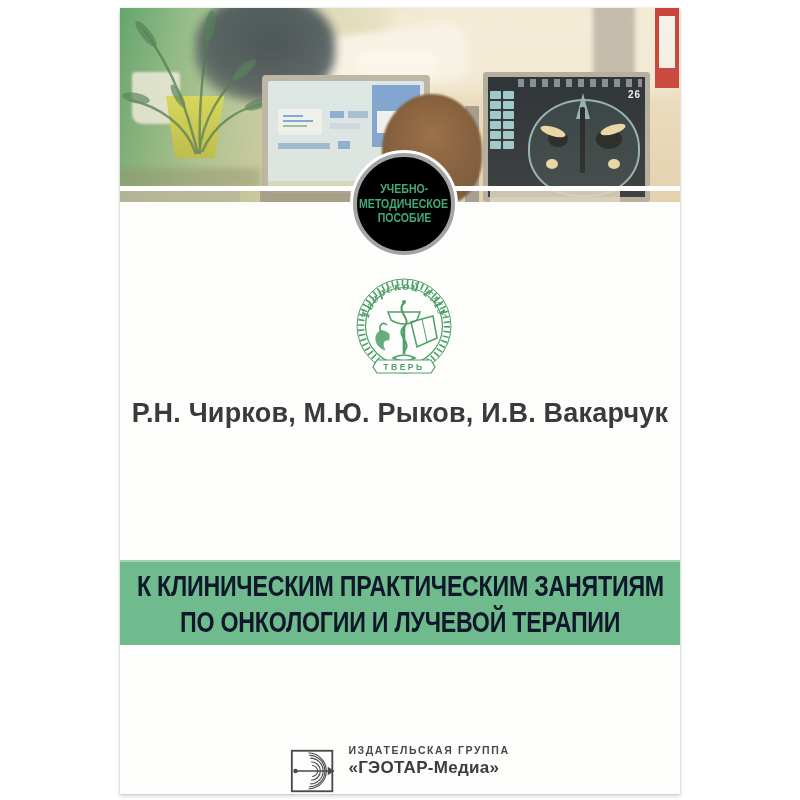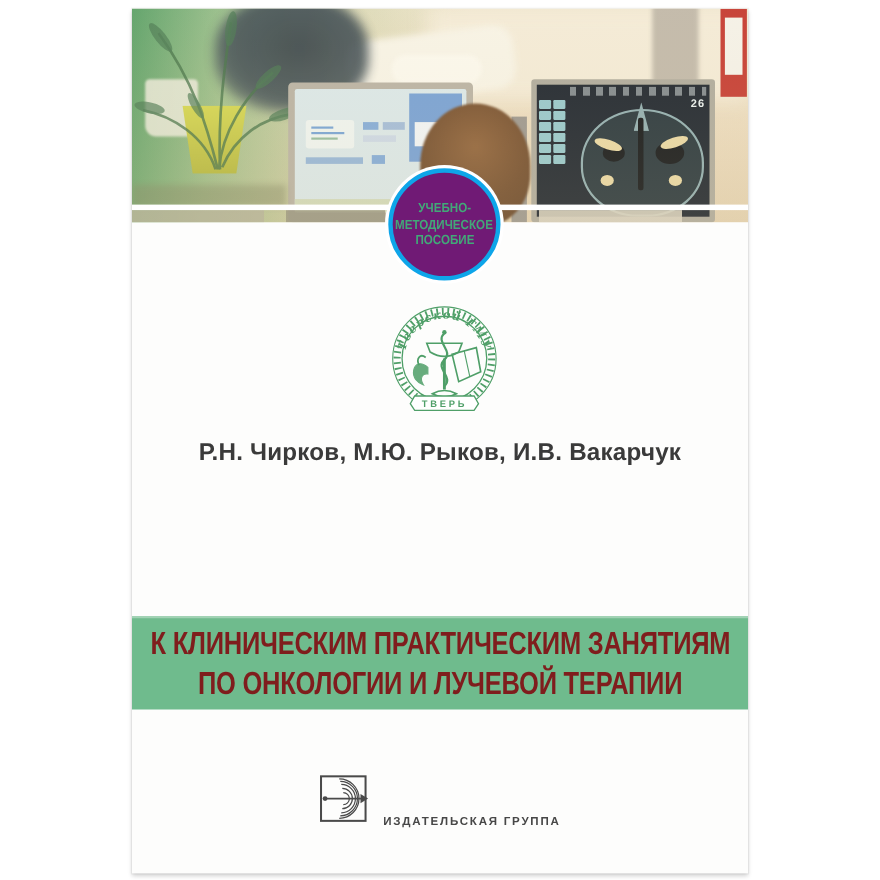--- a/index.html
+++ b/index.html
@@ -69,7 +69,7 @@
       background:linear-gradient(180deg, rgba(255,246,222,.10), rgba(232,216,176,.22));pointer-events:none;}
   
   .badge{position:absolute;left:233px;top:145px;width:94px;height:94px;border-radius:50%;
-      background:#701a75;border:4px solid #0ea5e9;box-shadow:0 0 0 3px #ffffff;z-index:10;
+      background:#000000;border:4px solid #a3a3a3;box-shadow:0 0 0 3px #ffffff;z-index:10;
       display:flex;flex-direction:column;align-items:center;justify-content:center;text-align:center;}
   .badge span{display:block;color:#42a878;font-weight:bold;font-size:12px;line-height:14.5px;
       transform:scaleX(.88);white-space:nowrap;}

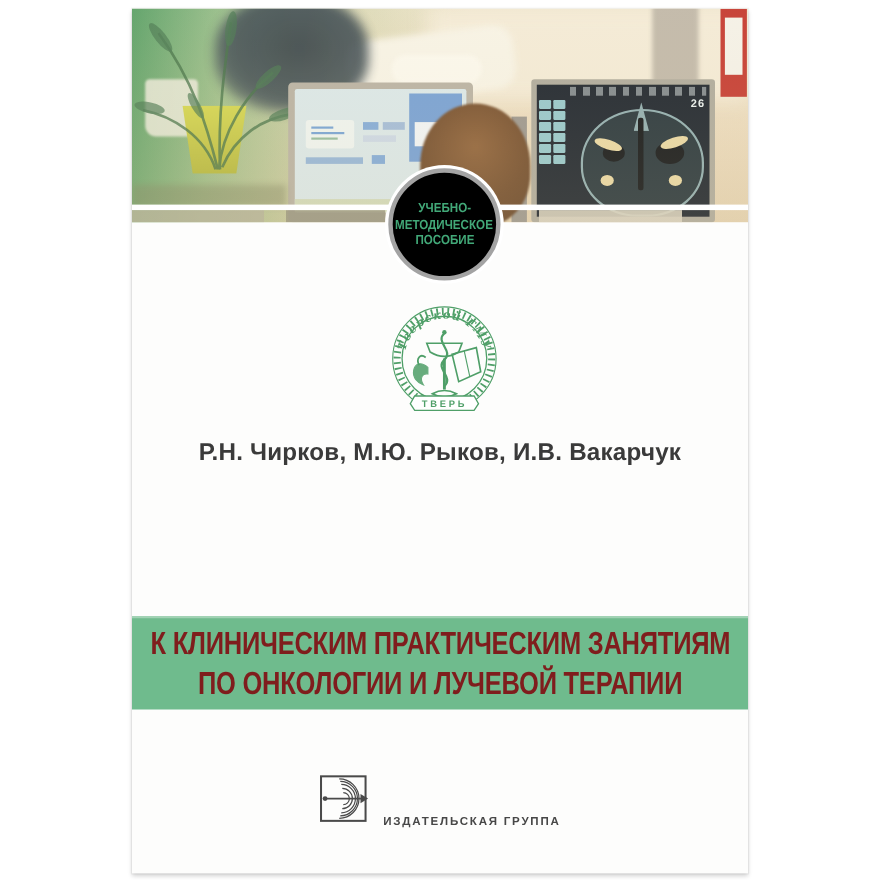--- a/index.html
+++ b/index.html
@@ -77,7 +77,7 @@
   .emblem{position:absolute;left:228px;top:268px;width:112px;height:100px;}
   
   .authors{position:absolute;left:0;top:390px;width:560px;text-align:center;
-      color:#3a3a3a;font-size:22px;font-weight:bold;letter-spacing:.2px;}
+      color:#3a3a3a;font-size:27px;font-weight:bold;letter-spacing:.2px;}
   .title{position:absolute;left:0;top:433px;width:560px;text-align:center;color:#5bb07c;}
   .title div{font-size:43px;font-weight:bold;line-height:47px;white-space:nowrap;
       transform:scaleX(.8);letter-spacing:-.5px;}

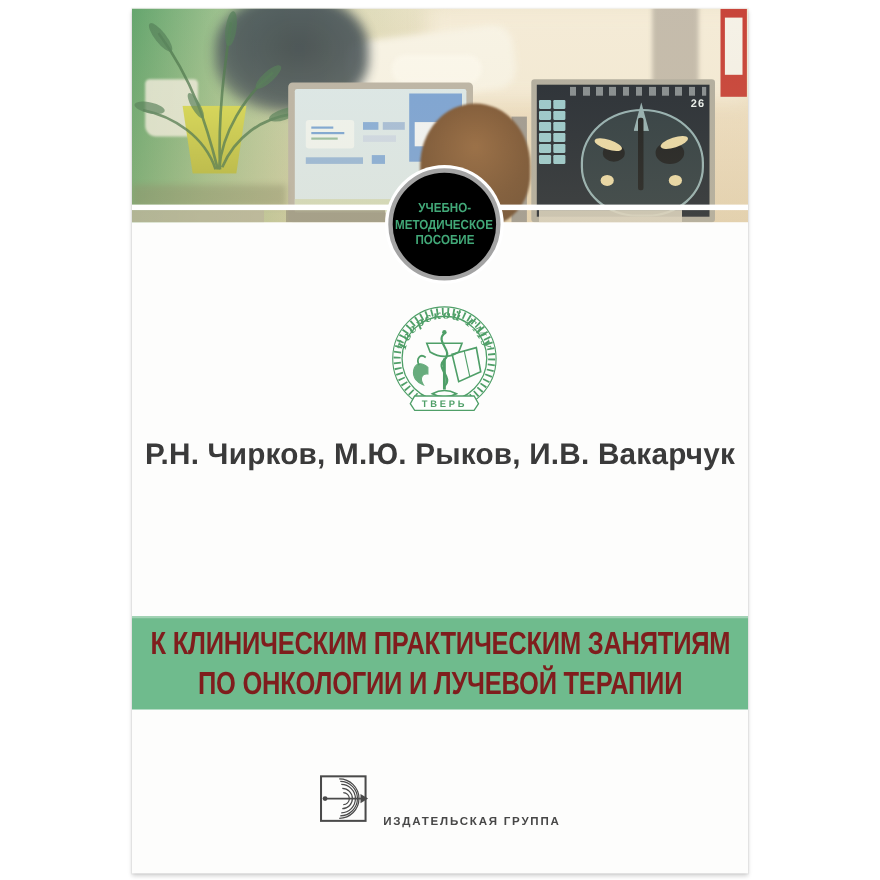--- a/index.html
+++ b/index.html
@@ -83,7 +83,7 @@
       transform:scaleX(.8);letter-spacing:-.5px;}
   .banner{position:absolute;left:0;top:552px;width:560px;height:83px;background:#6fbb8d;
       border-top:2px solid rgba(255,255,255,.35);display:flex;flex-direction:column;
-      align-items:center;justify-content:center;color:#7f1d1d;}
+      align-items:center;justify-content:center;color:#0f172a;}
   .banner div{font-size:29px;font-weight:bold;line-height:36px;white-space:nowrap;
       transform:scaleX(.8);letter-spacing:-.3px;}
   .editor{position:absolute;left:0;top:658px;width:560px;text-align:center;

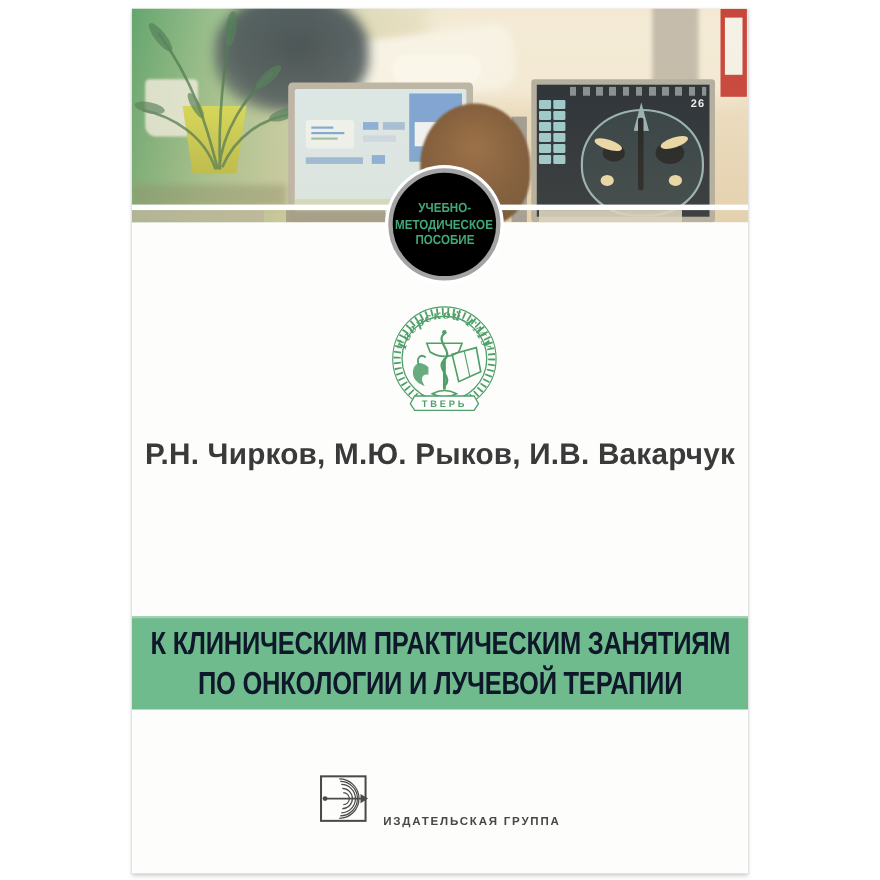--- a/index.html
+++ b/index.html
@@ -89,7 +89,7 @@
   .editor{position:absolute;left:0;top:658px;width:560px;text-align:center;
       color:#3a3a3a;font-size:20px;font-weight:bold;}
   
-  .publisher{position:absolute;left:0;top:691px;width:560px;display:flex;align-items:flex-end;
+  .publisher{position:absolute;left:0;top:736px;width:560px;display:flex;align-items:flex-start;
       justify-content:center;gap:12px;}
   .pub-text{display:flex;flex-direction:column;align-items:flex-start;}
   .pub-group{color:#474747;font-size:10.5px;font-weight:bold;letter-spacing:1.6px;}

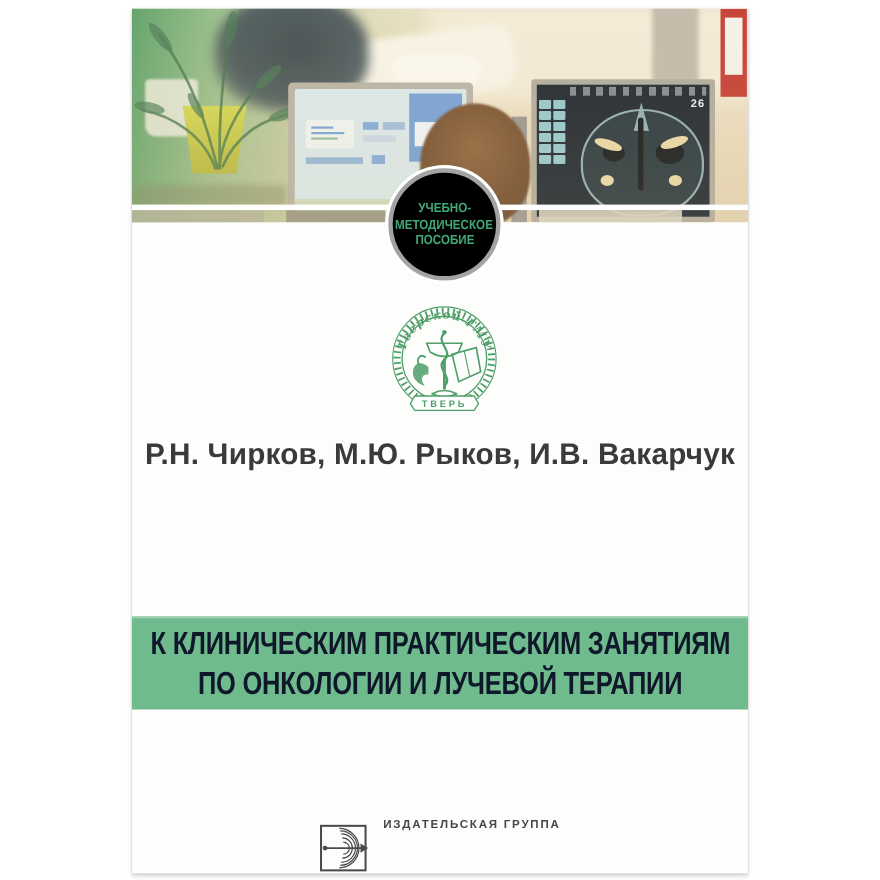--- a/index.html
+++ b/index.html
@@ -240,6 +240,7 @@
       </svg>
       <div class="pub-text">
         <div class="pub-group">ИЗДАТЕЛЬСКАЯ ГРУППА</div>
+        <div class="pub-name">«ГЭОТАР-Медиа»</div>
       </div>
     </div>
 

